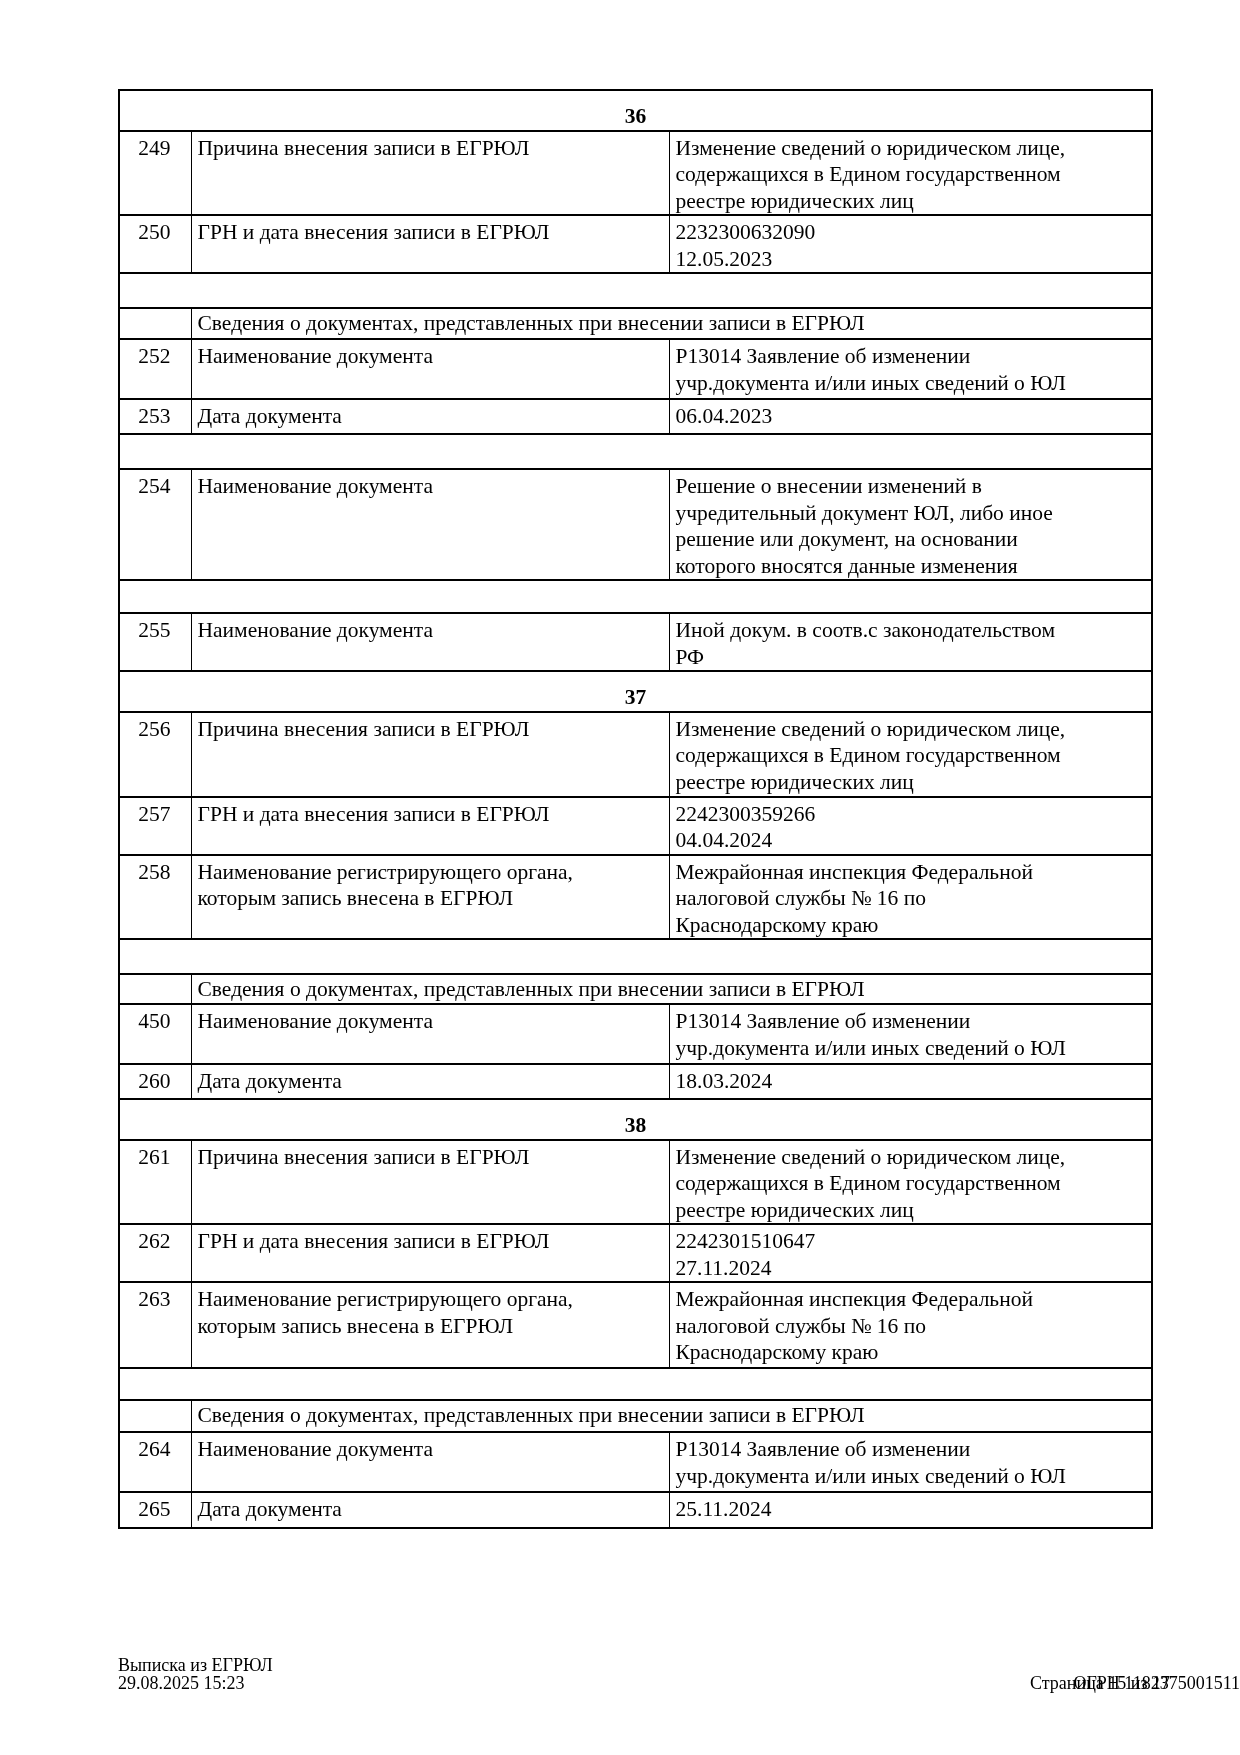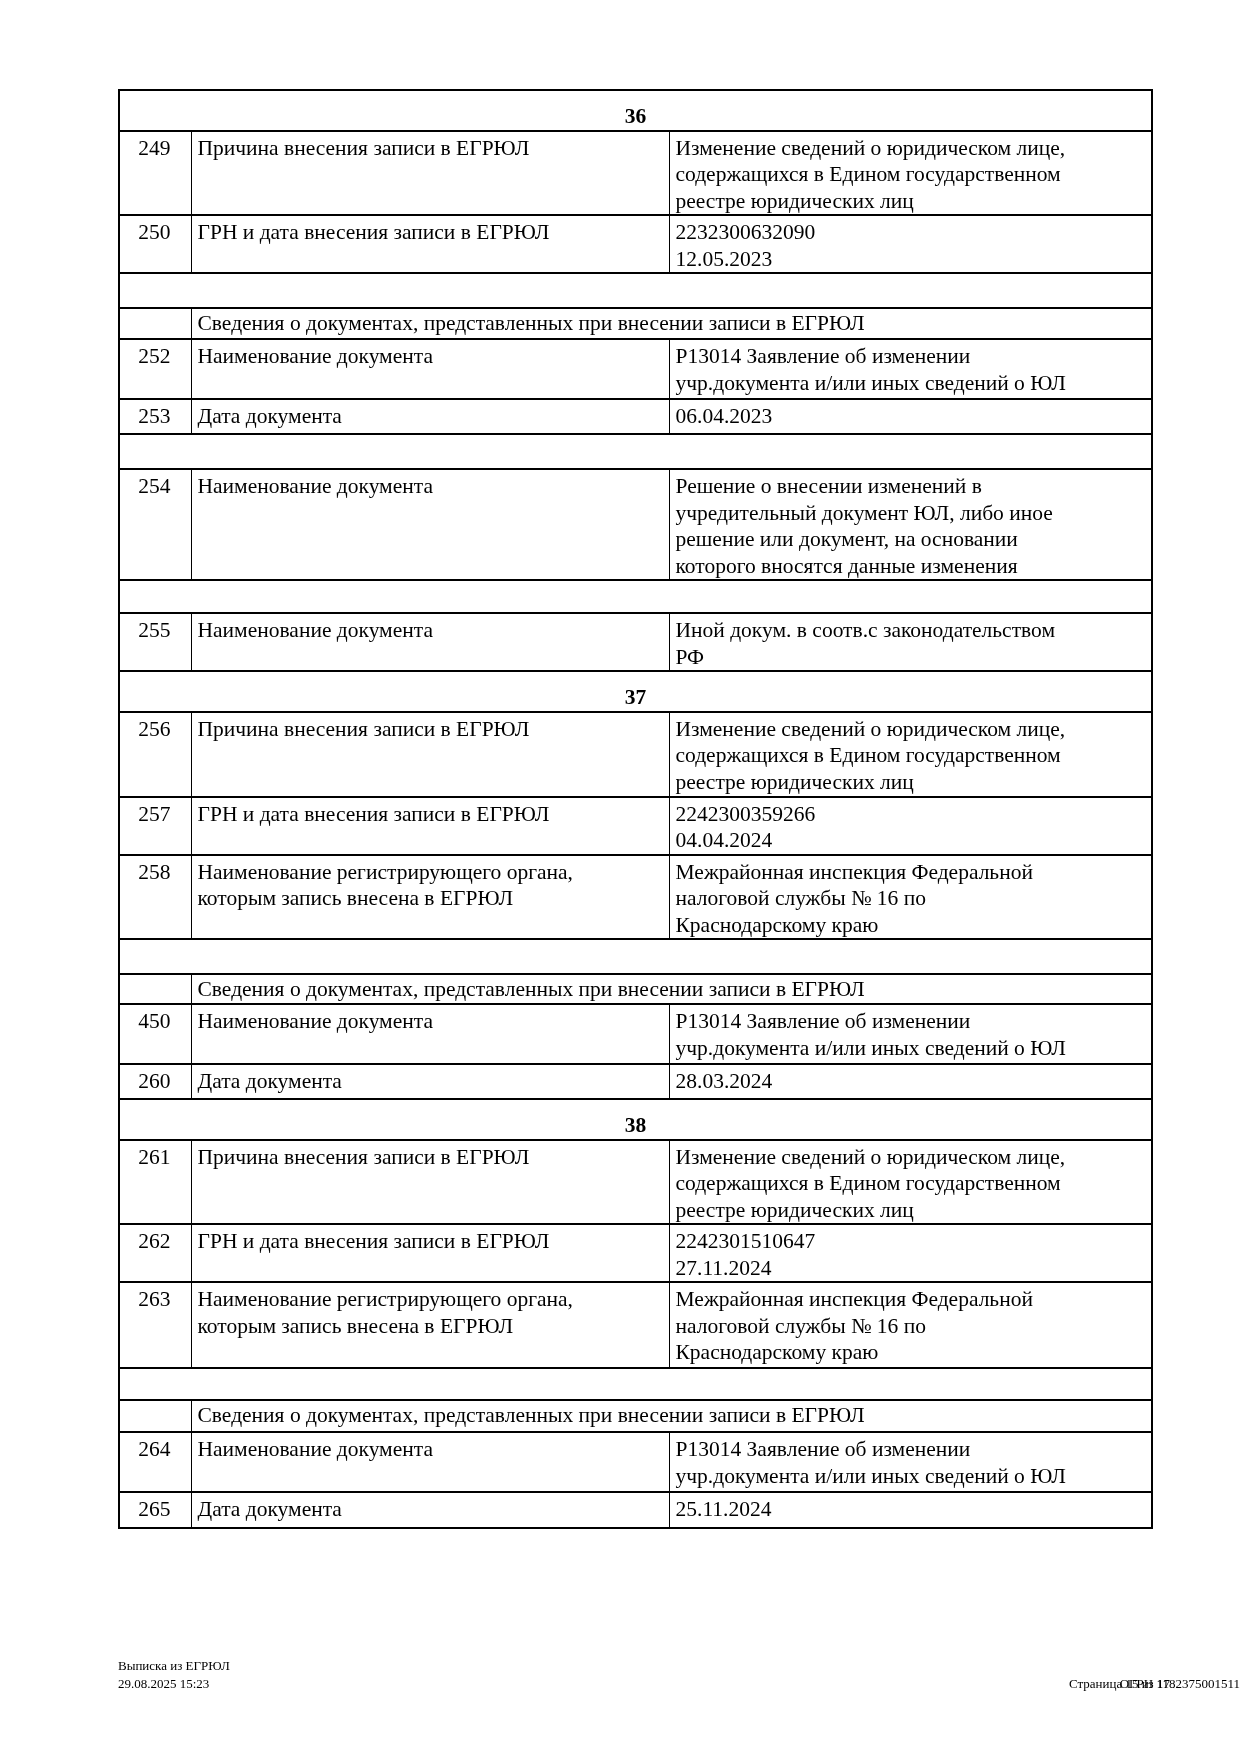--- a/index.html
+++ b/index.html
@@ -195,7 +195,7 @@
       <tr style="height:35px">
         <td class="cell-num">260</td>
         <td>Дата документа</td>
-        <td>28.03.2024</td>
+        <td>18.03.2024</td>
       </tr>
 
       <tr class="section-header" style="height:37px">

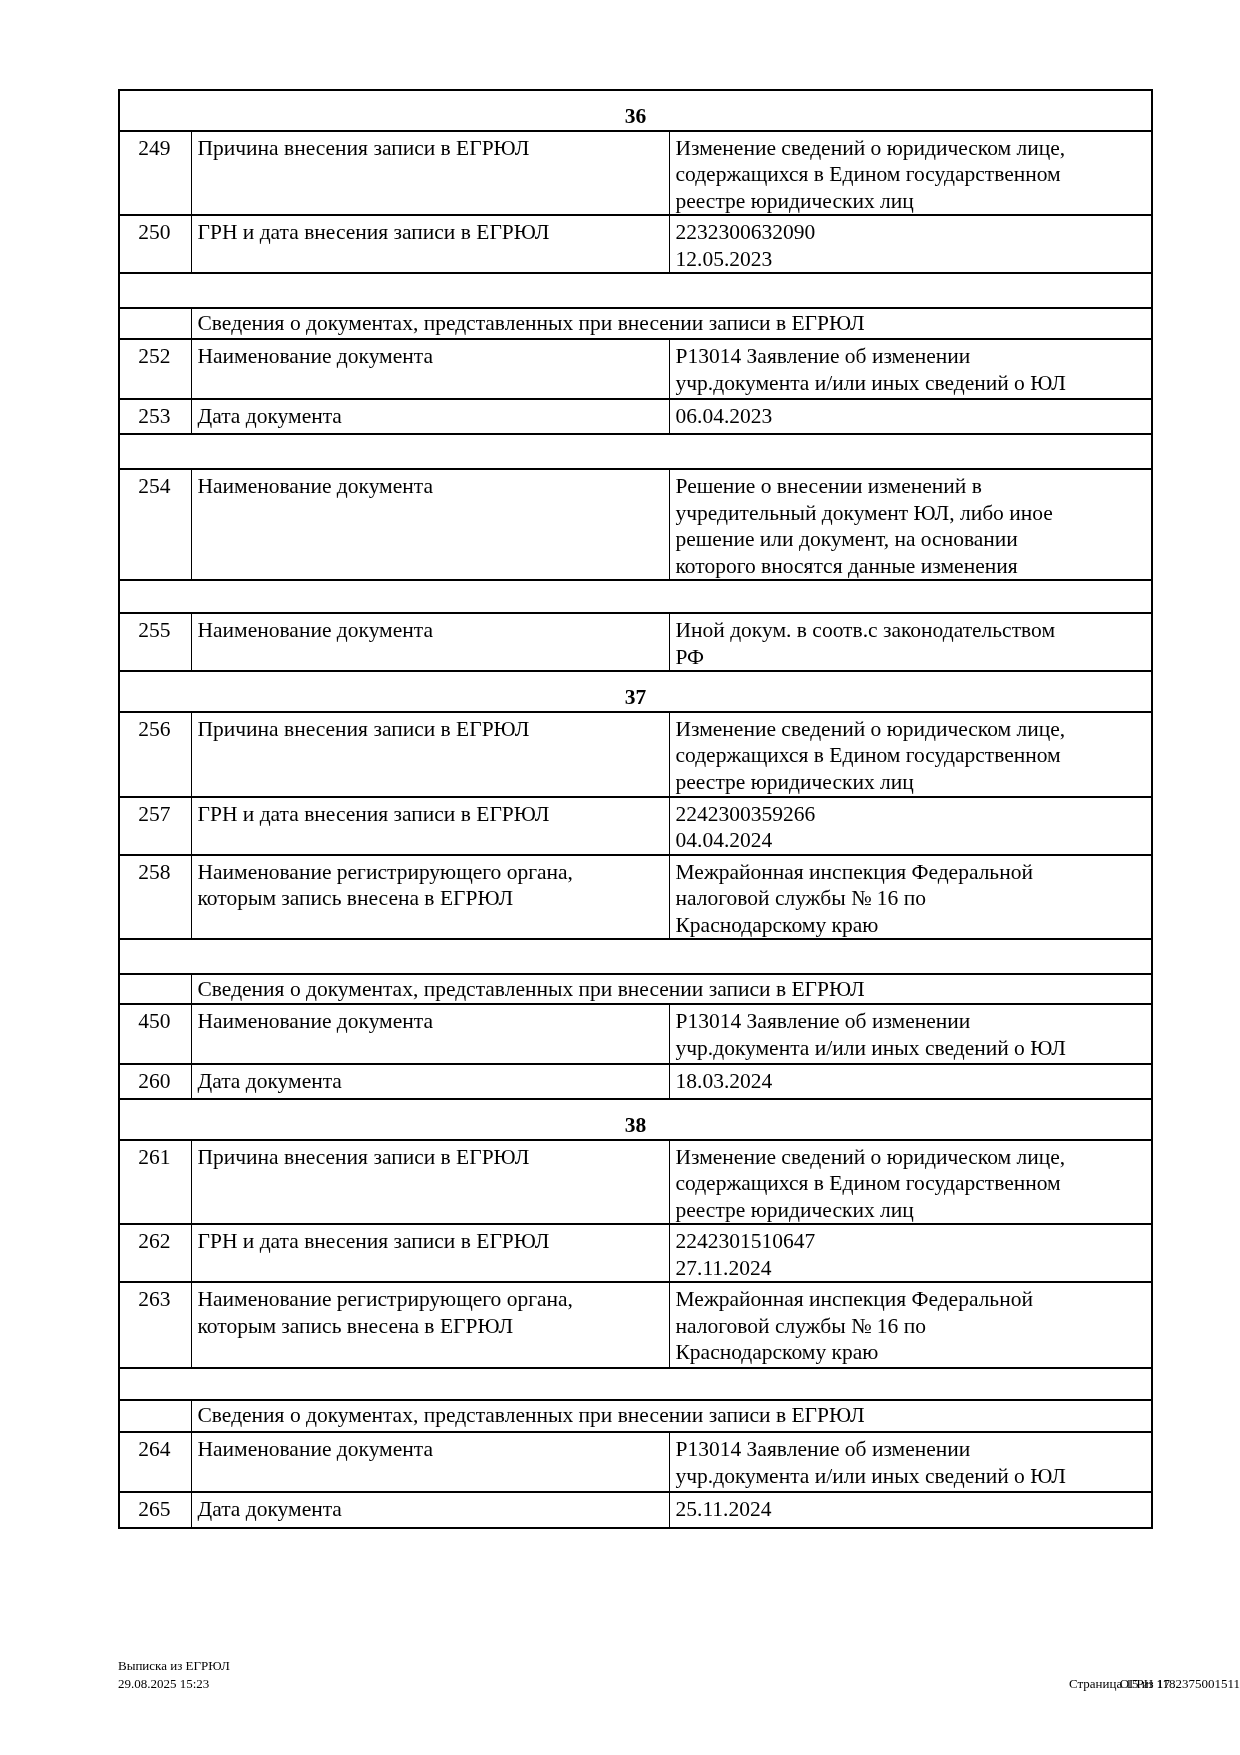--- a/index.html
+++ b/index.html
@@ -64,7 +64,7 @@
     width: 1240px;
     height: 1755px;
     pointer-events: none;
-    font-size: 13px;
+    font-size: 18px;
     line-height: 17.5px;
   }
   .footer-left {

